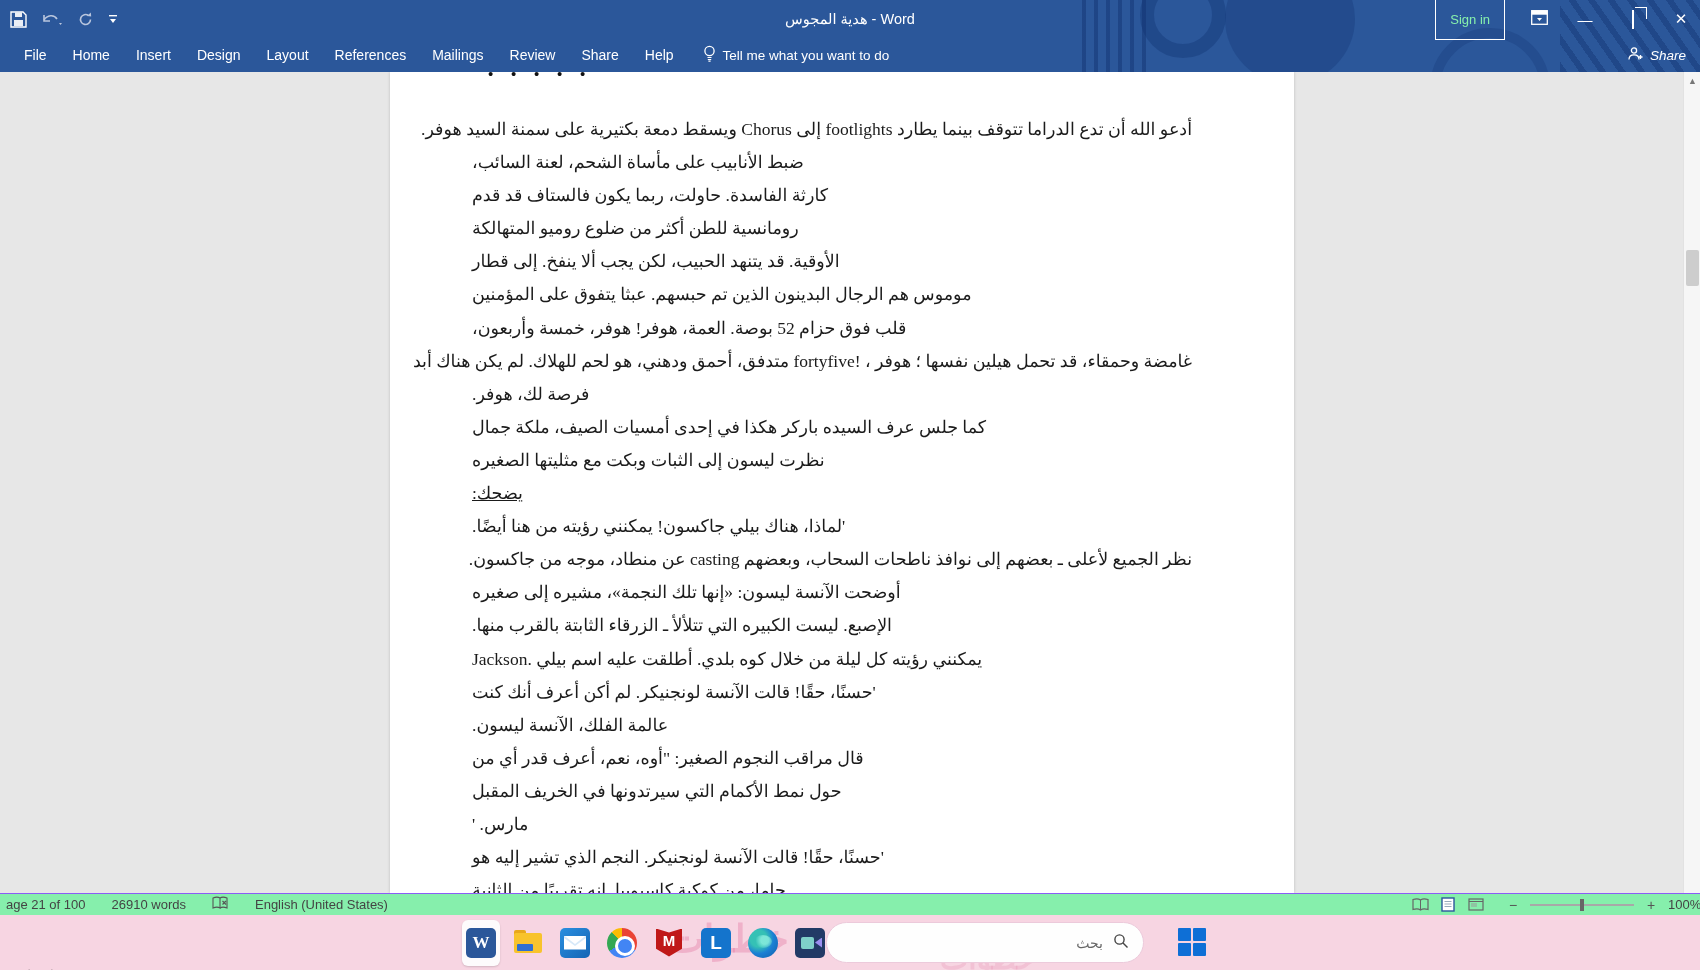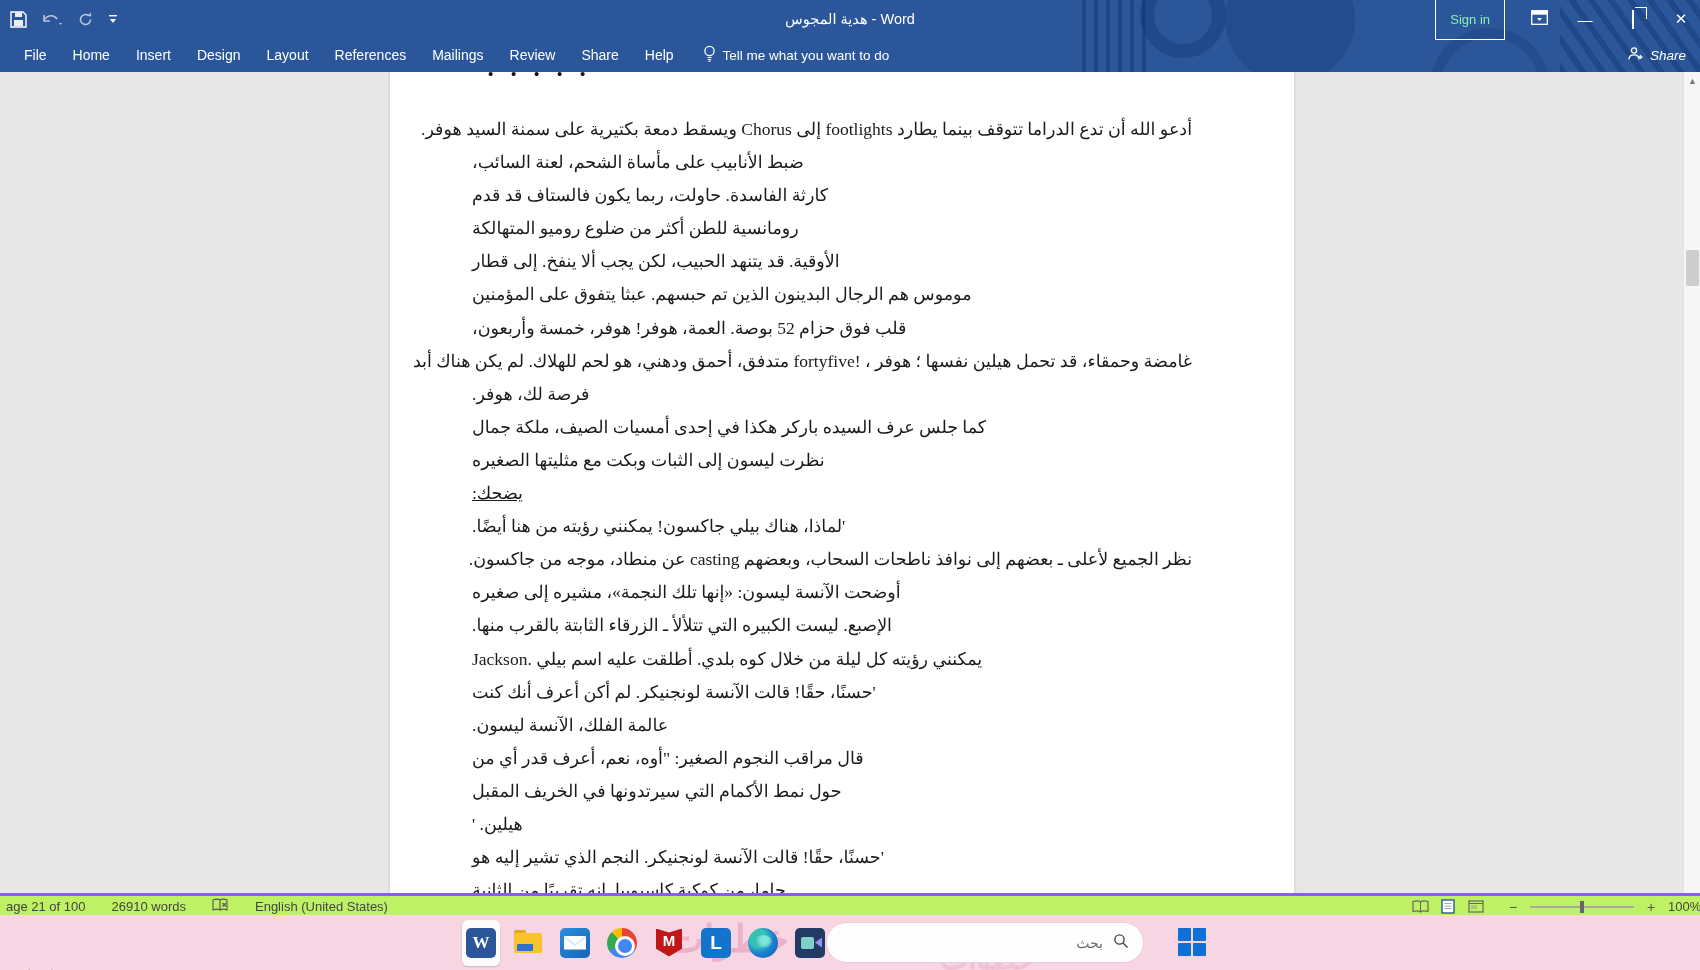--- a/index.html
+++ b/index.html
@@ -239,7 +239,7 @@
         <div class="doc-line" dir="rtl">عالمة الفلك، الآنسة ليسون.</div>
         <div class="doc-line" dir="rtl">قال مراقب النجوم الصغير: "أوه، نعم، أعرف قدر أي من</div>
         <div class="doc-line" dir="rtl">حول نمط الأكمام التي سيرتدونها في الخريف المقبل</div>
-        <div class="doc-line" dir="rtl">هيلين. '</div>
+        <div class="doc-line" dir="rtl">مارس. '</div>
         <div class="doc-line" dir="rtl">'حسنًا، حقًا! قالت الآنسة لونجنيكر. النجم الذي تشير إليه هو</div>
         <div class="doc-line" dir="rtl">جاما، من كوكبة كاسيوبيا. إنه تقريبًا من الثانية</div>
       </div>

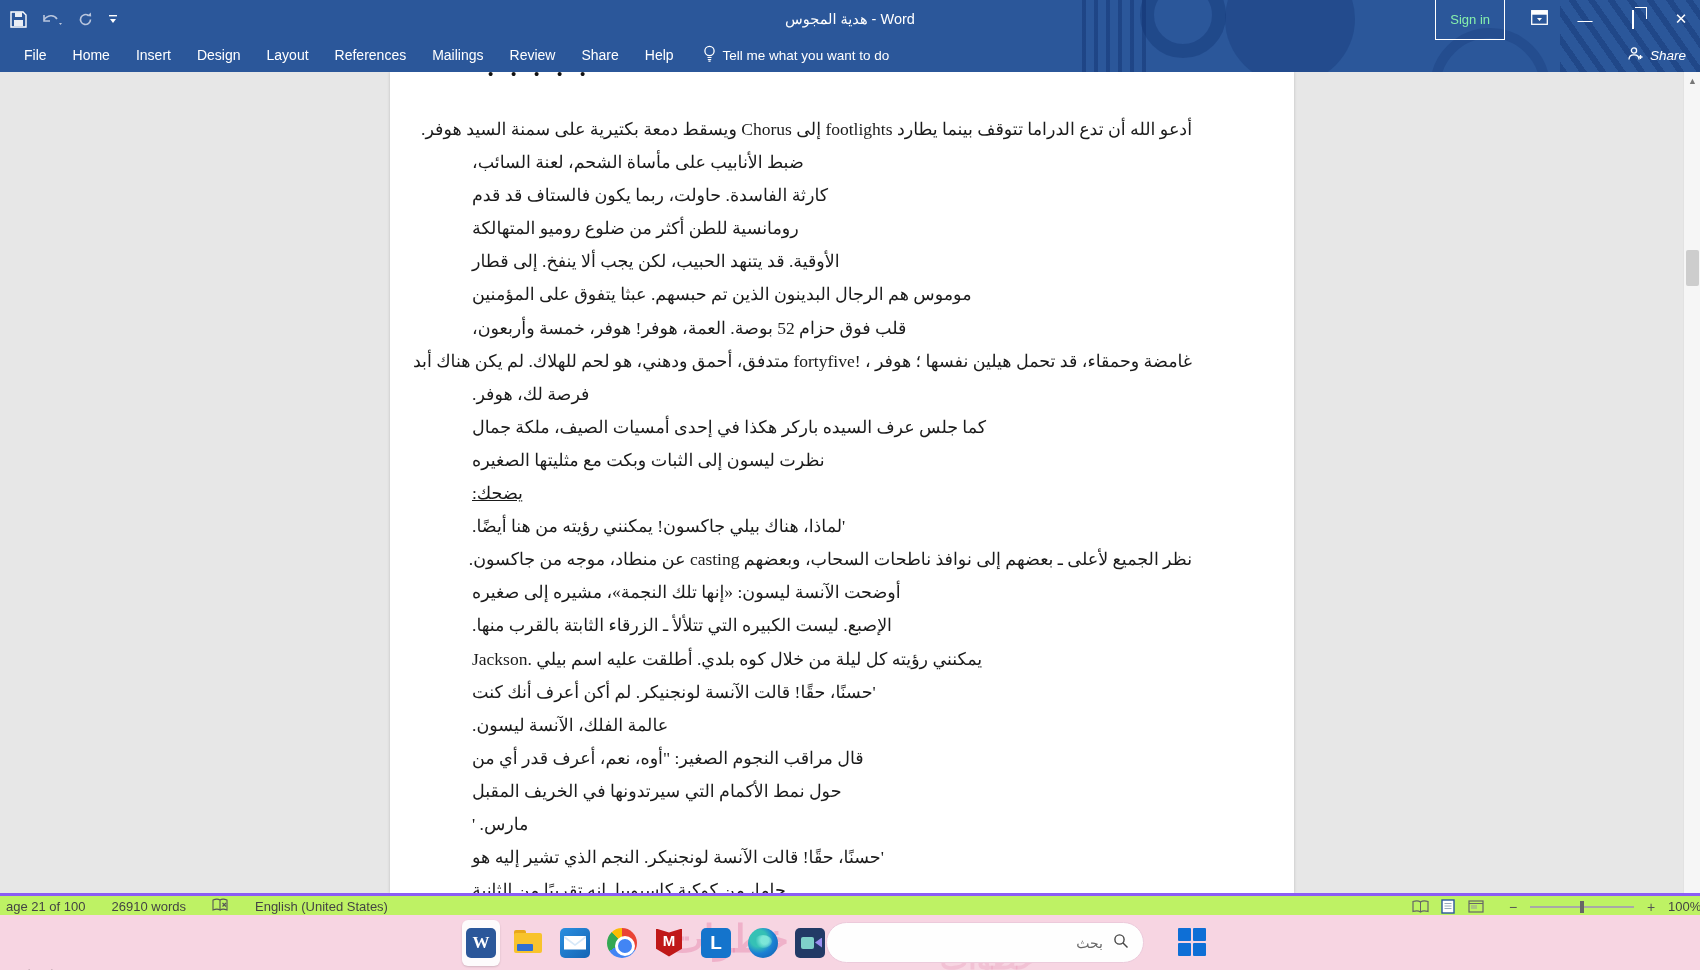--- a/index.html
+++ b/index.html
@@ -50,7 +50,7 @@
   .vscroll .thumb { position:absolute; left:2px; top:178px; width:13px; height:36px; background:#cdcdcd; border-radius:2px; }
 
   
-  .statusbar { position:absolute; left:0; top:893px; width:1700px; height:22px; background:#bef264; border-top:3px solid #8b5cf6;
+  .statusbar { position:absolute; left:0; top:893px; width:1700px; height:22px; background:#86efac; border-top:1px solid #8b5cf6;
     font-size:13px; color:#444; }
   .sb-left { position:absolute; left:2px; top:0; height:21px; display:flex; align-items:center; gap:18px; }
   .sb-item { padding:0 4px; cursor:pointer; white-space:nowrap; }

